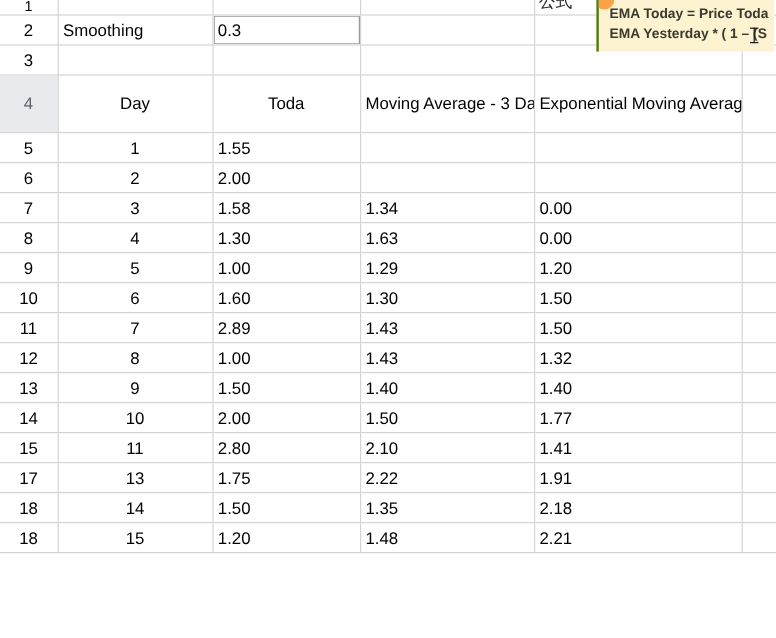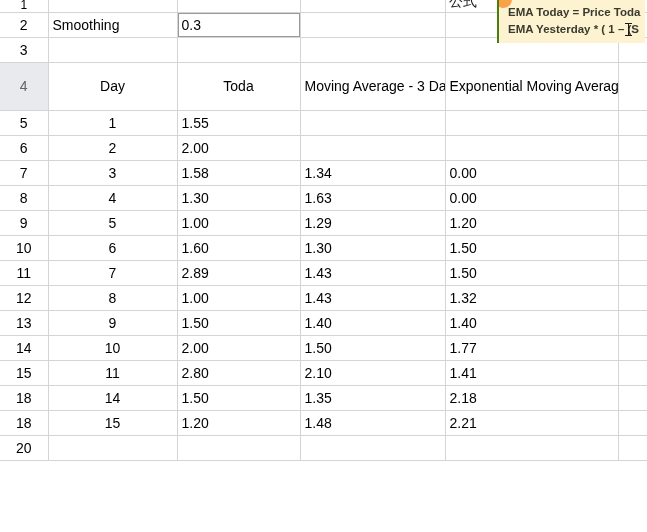--- a/index.html
+++ b/index.html
@@ -278,6 +278,14 @@
           <td class="c-end"></td>
         </tr>
         <tr>
+          <td class="gut">17</td>
+          <td class="c-day ctr">13</td>
+          <td class="c-pri num">1.75</td>
+          <td class="c-ma num">2.22</td>
+          <td class="c-ema num">1.91</td>
+          <td class="c-end"></td>
+        </tr>
+        <tr>
           <td class="gut">18</td>
           <td class="c-day ctr">14</td>
           <td class="c-pri num">1.50</td>

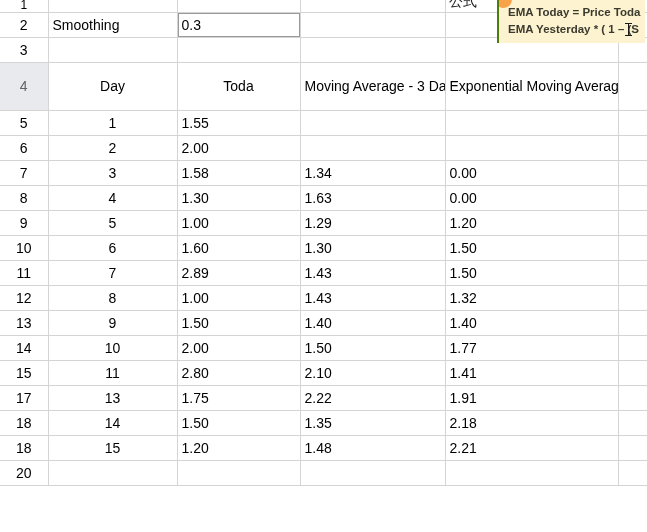--- a/index.html
+++ b/index.html
@@ -301,14 +301,6 @@
           <td class="c-ema num">2.21</td>
           <td class="c-end"></td>
         </tr>
-        <tr>
-          <td class="gut">20</td>
-          <td class="c-day"></td>
-          <td class="c-pri"></td>
-          <td class="c-ma"></td>
-          <td class="c-ema"></td>
-          <td class="c-end"></td>
-        </tr>
       </tbody>
   </table>
 

